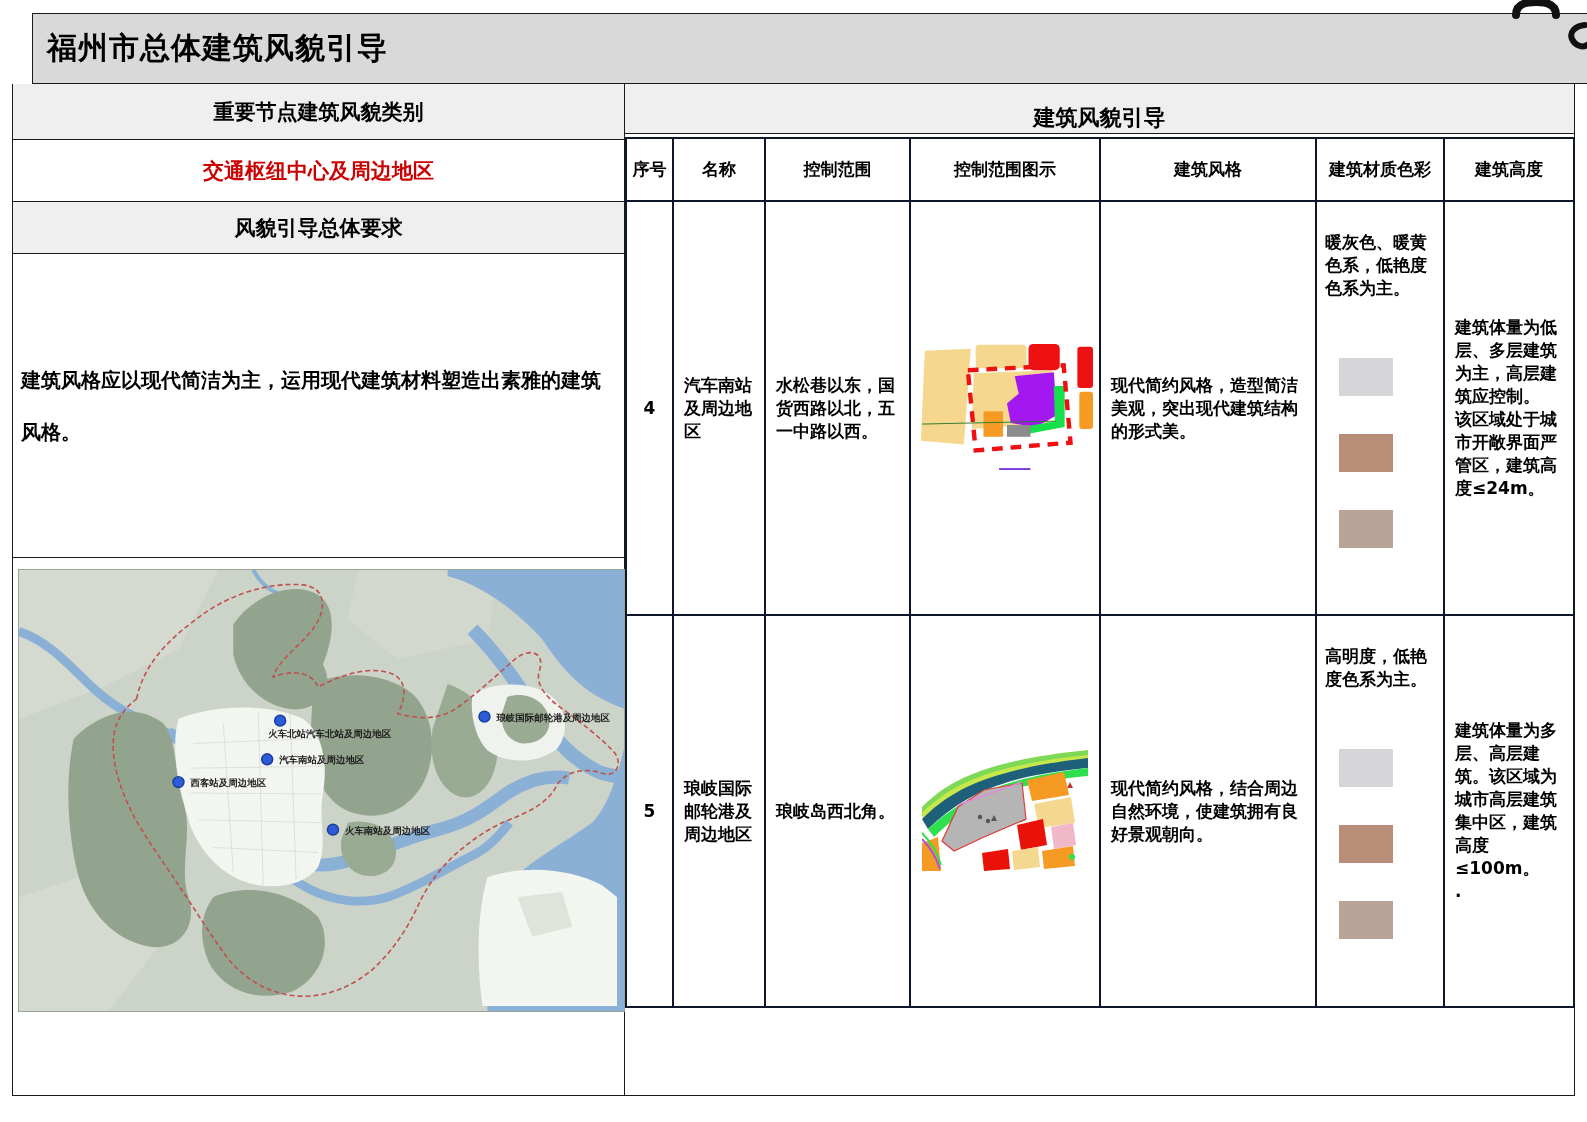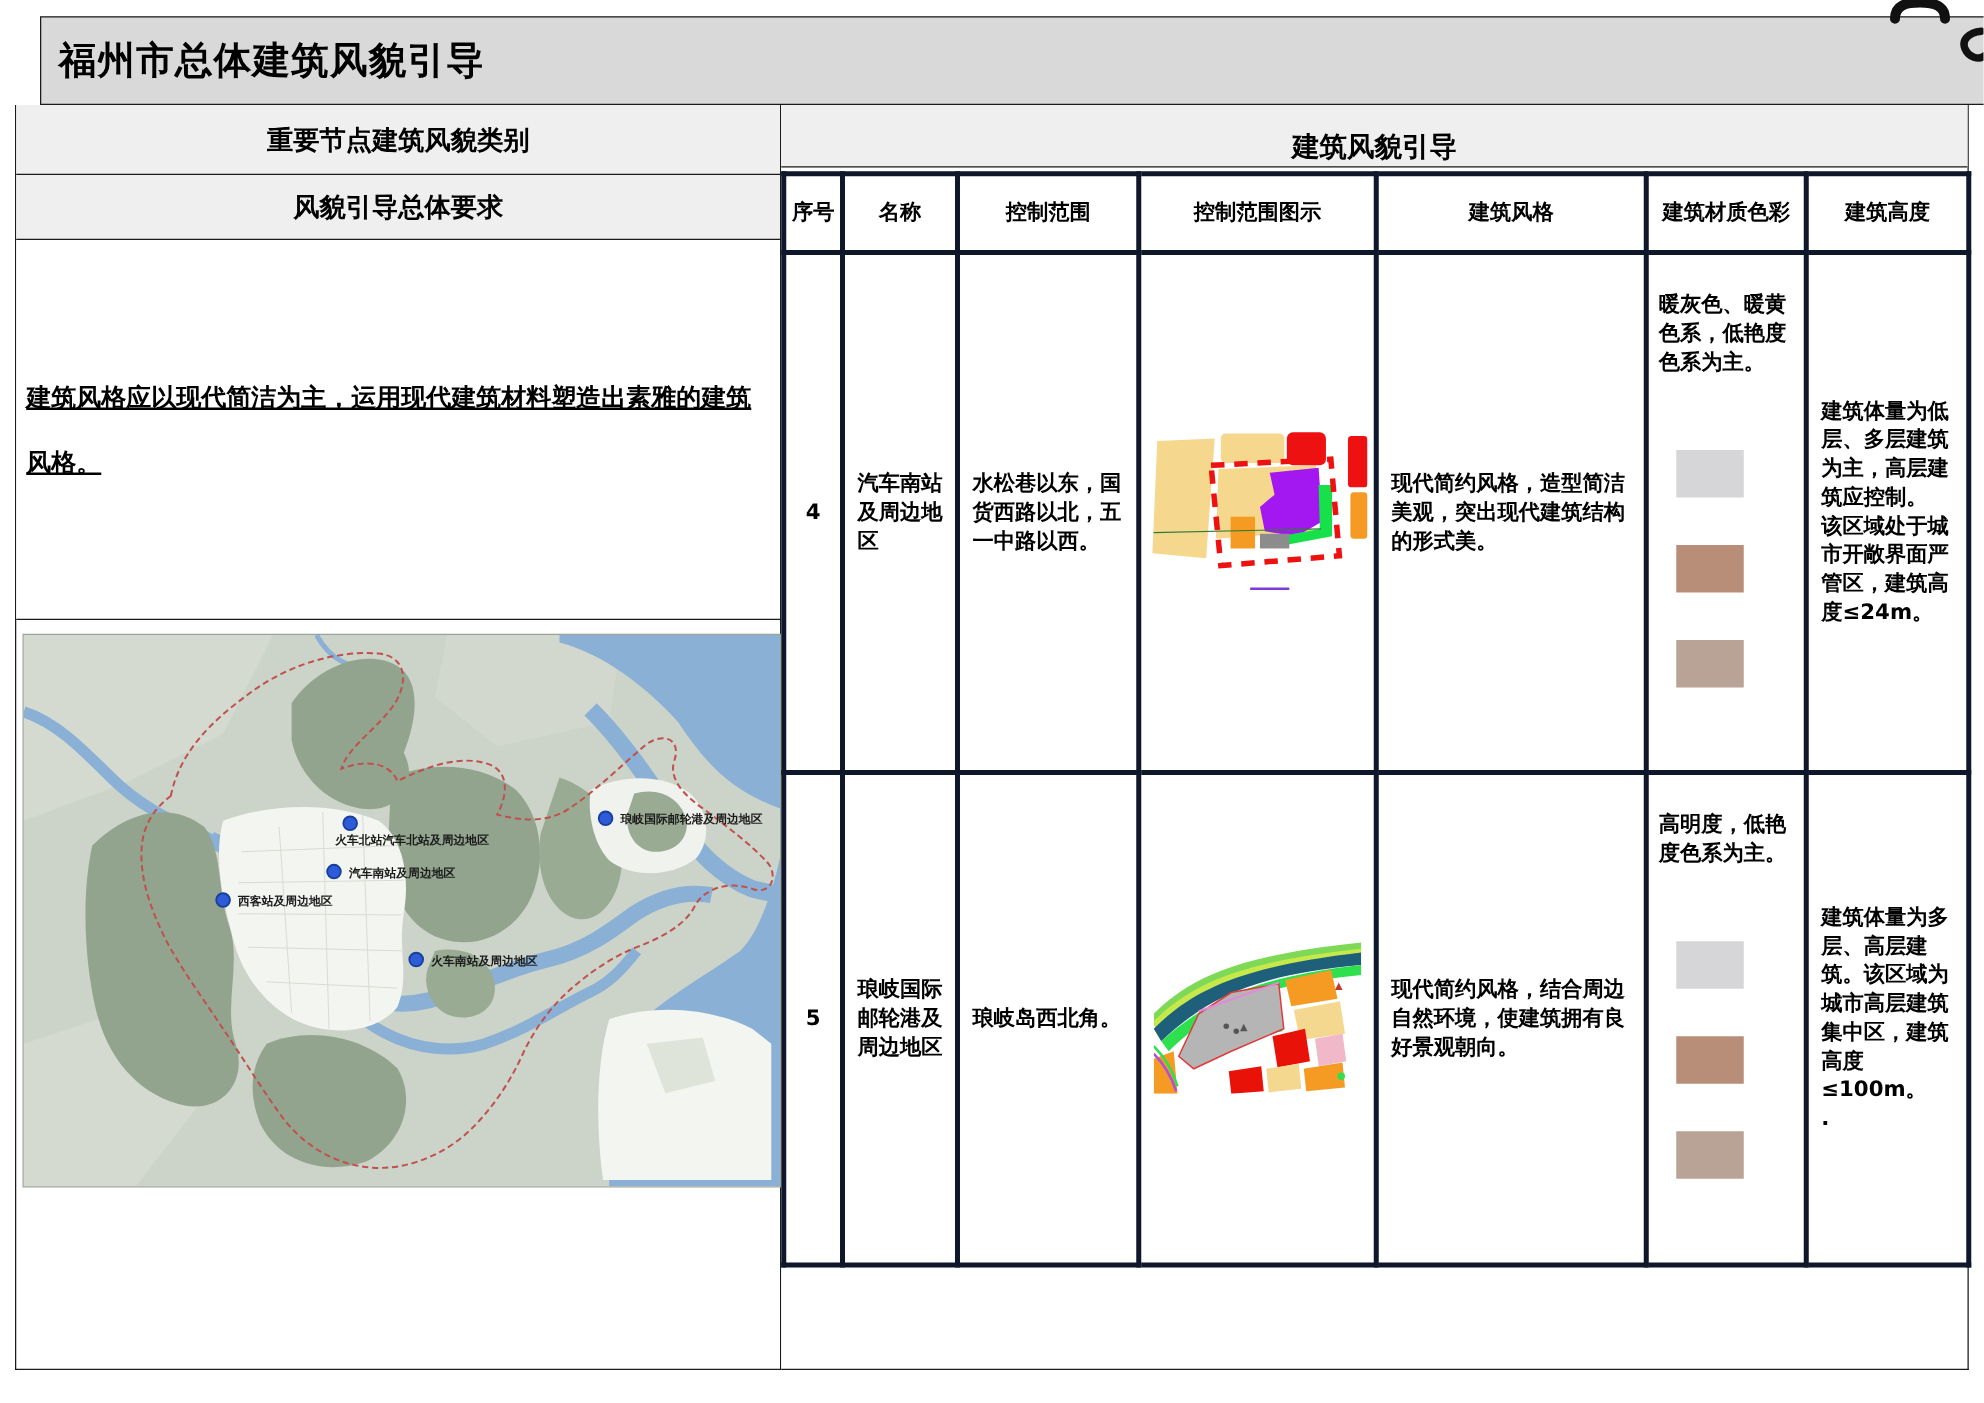--- a/index.html
+++ b/index.html
@@ -101,6 +101,9 @@
       <span>重要节点建筑风貌类别</span>
     </div>
 
+    <div class="lp-row row-cat-value">
+      <span style="color: rgb(204, 0, 0);">交通枢纽中心及周边地区</span>
+    </div>
 
     <div class="lp-row lp-header row-guid-header">
       <span>风貌引导总体要求</span>

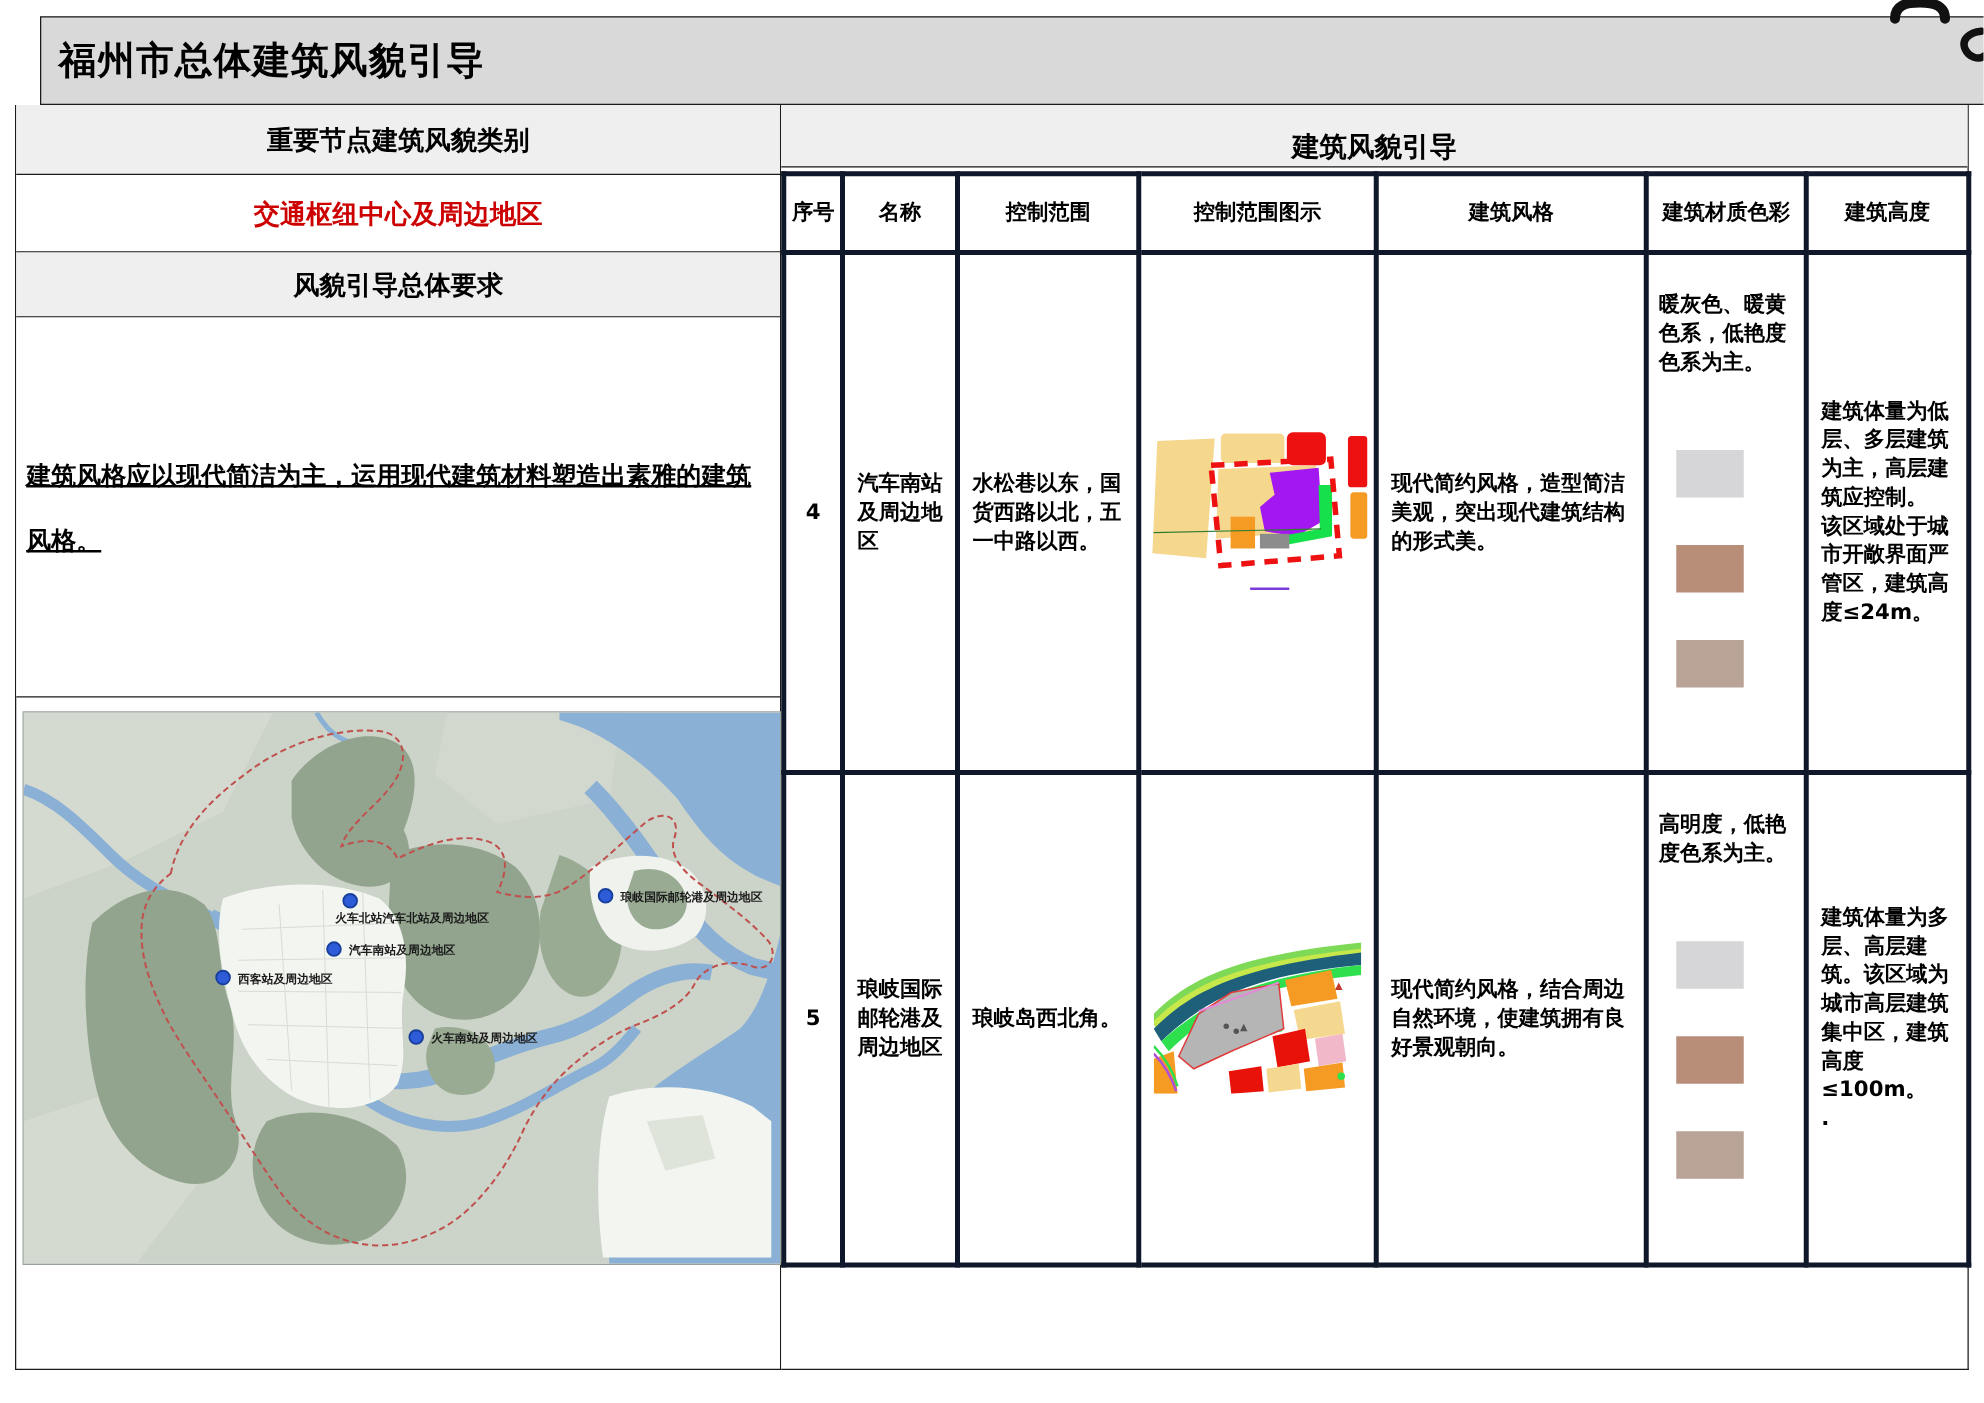--- a/index.html
+++ b/index.html
@@ -63,7 +63,7 @@
     width:948px; margin-top:3px;
   }
   table.guide th, table.guide td {
-    border:4px solid #0f172a;
+    border:2px solid #0f172a;
     font-size:17px; line-height:1.35;
     vertical-align:middle;
   }

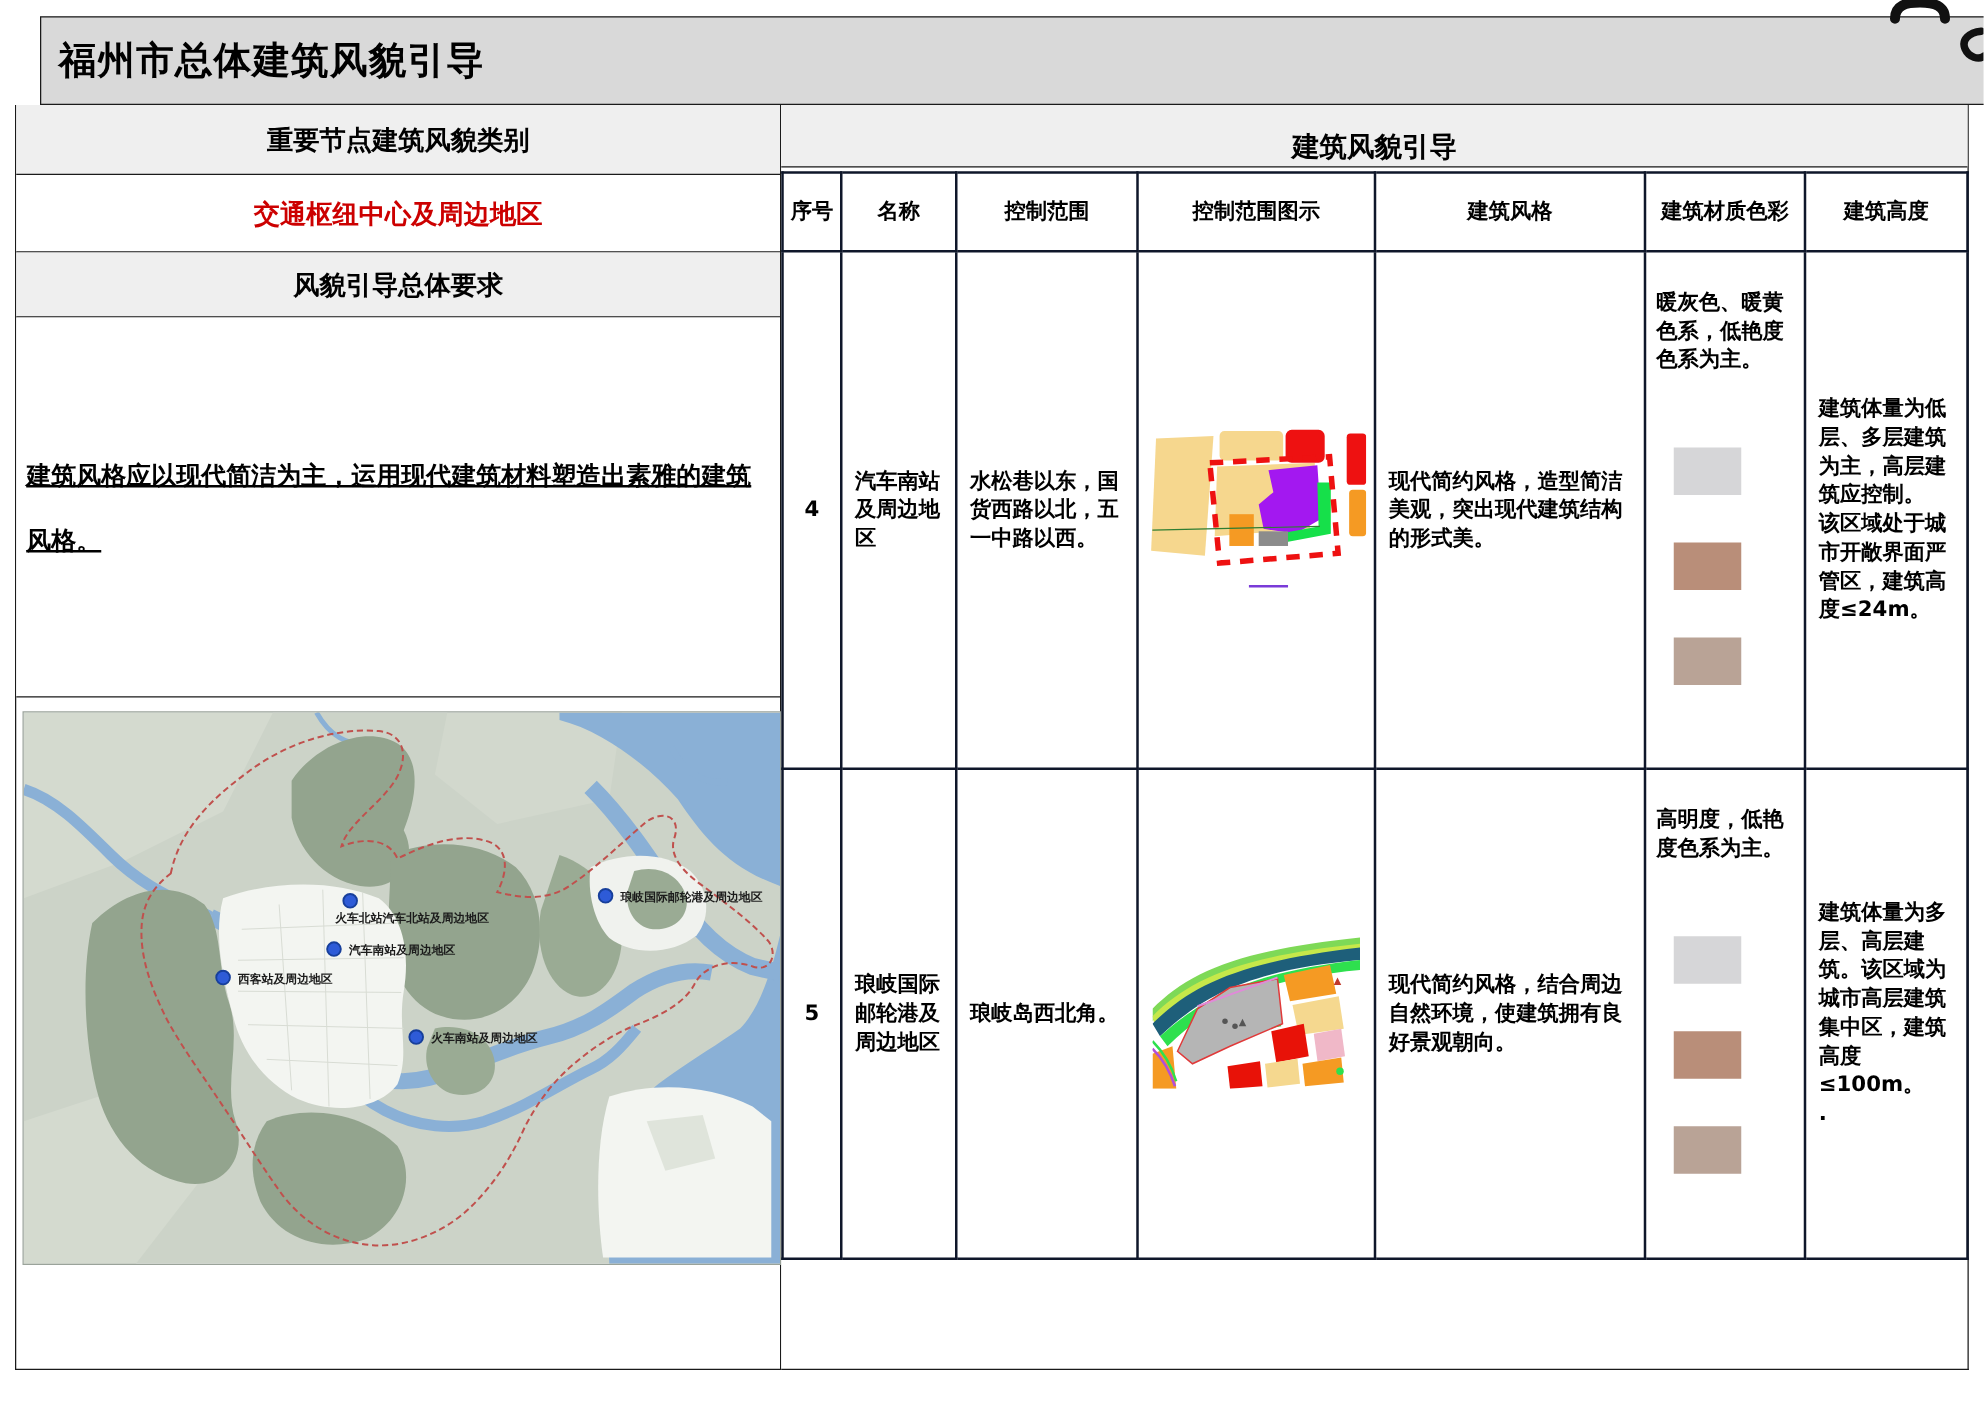--- a/index.html
+++ b/index.html
@@ -39,7 +39,7 @@
   .row-cat-header   { height:56px; }
   .row-cat-value    { height:62px; background:#fff; font-size:21px; }
   .row-guid-header  { height:52px; }
-  .row-guid-body    { height:304px; background:#fff; justify-content:flex-start; padding:0 8px;text-decoration:underline; }
+  .row-guid-body    { height:304px; background:#fff; justify-content:flex-start; padding:0 8px; }
   .row-guid-body .body-text { font-size:20px; line-height:52px; text-align:left; }
   .row-loc-header   { height:66px; }
   .row-map          { height:459px; border-bottom:none; align-items:flex-start; justify-content:flex-start; padding:12px 0 0 6px; }

